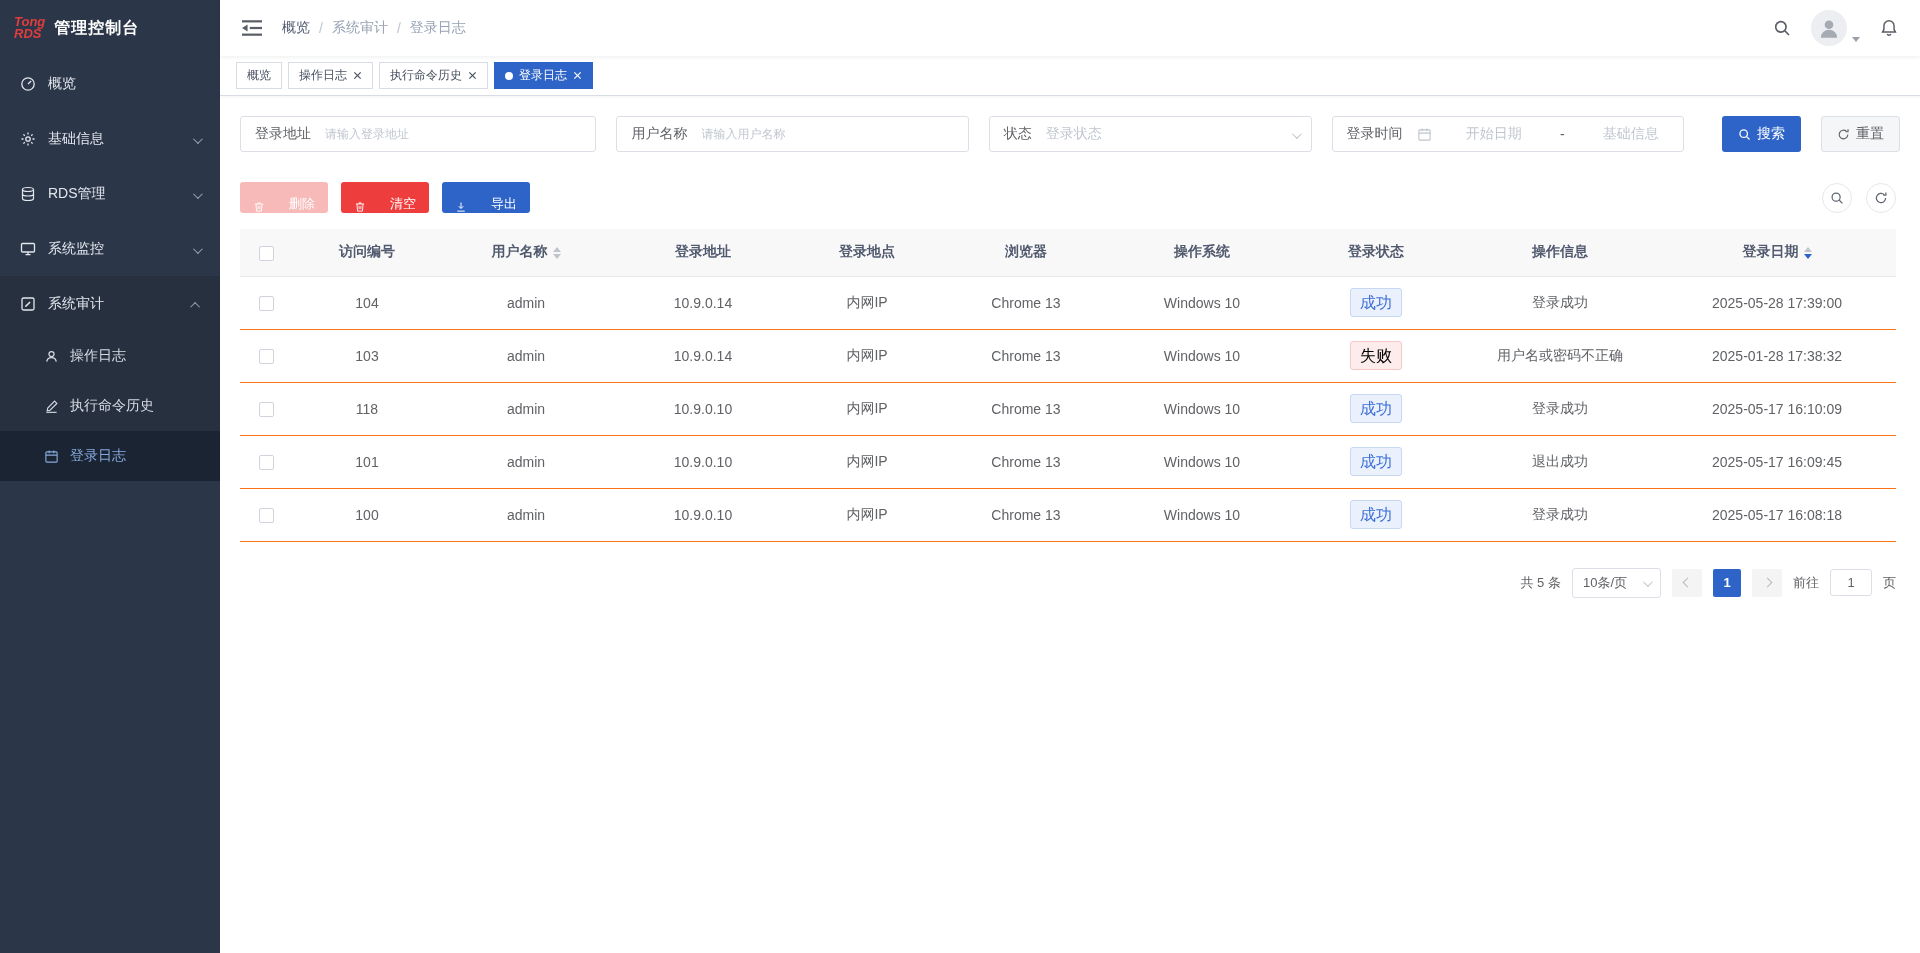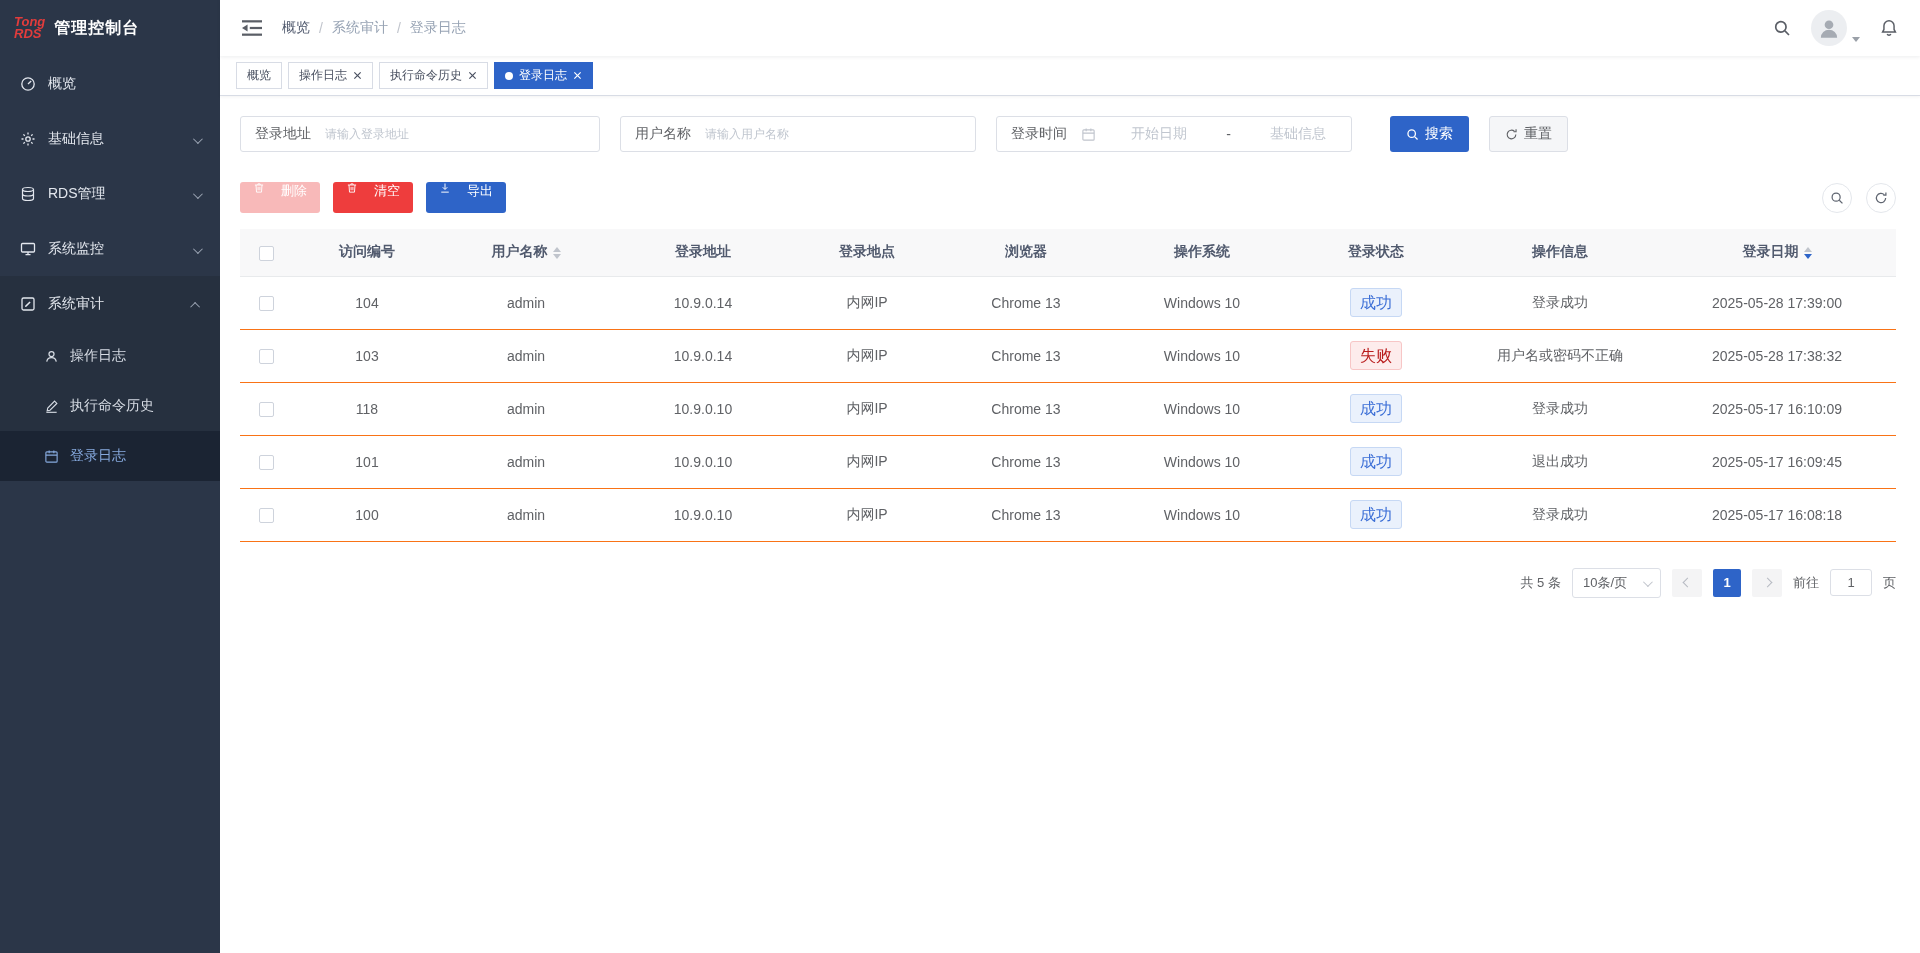--- a/index.html
+++ b/index.html
@@ -260,6 +260,11 @@
           <span class="flabel">用户名称</span>
           <input type="text" placeholder="请输入用户名称" style="">
         </div>
+        <div class="fgroup w3">
+          <span class="flabel">状态</span>
+          <span class="fplaceholder">登录状态</span>
+          <span class="sel-chev"><i class="chev down"></i></span>
+        </div>
         <div class="fgroup w4">
           <span class="flabel">登录时间</span>
           <svg class="date-icon" viewBox="0 0 16 16">

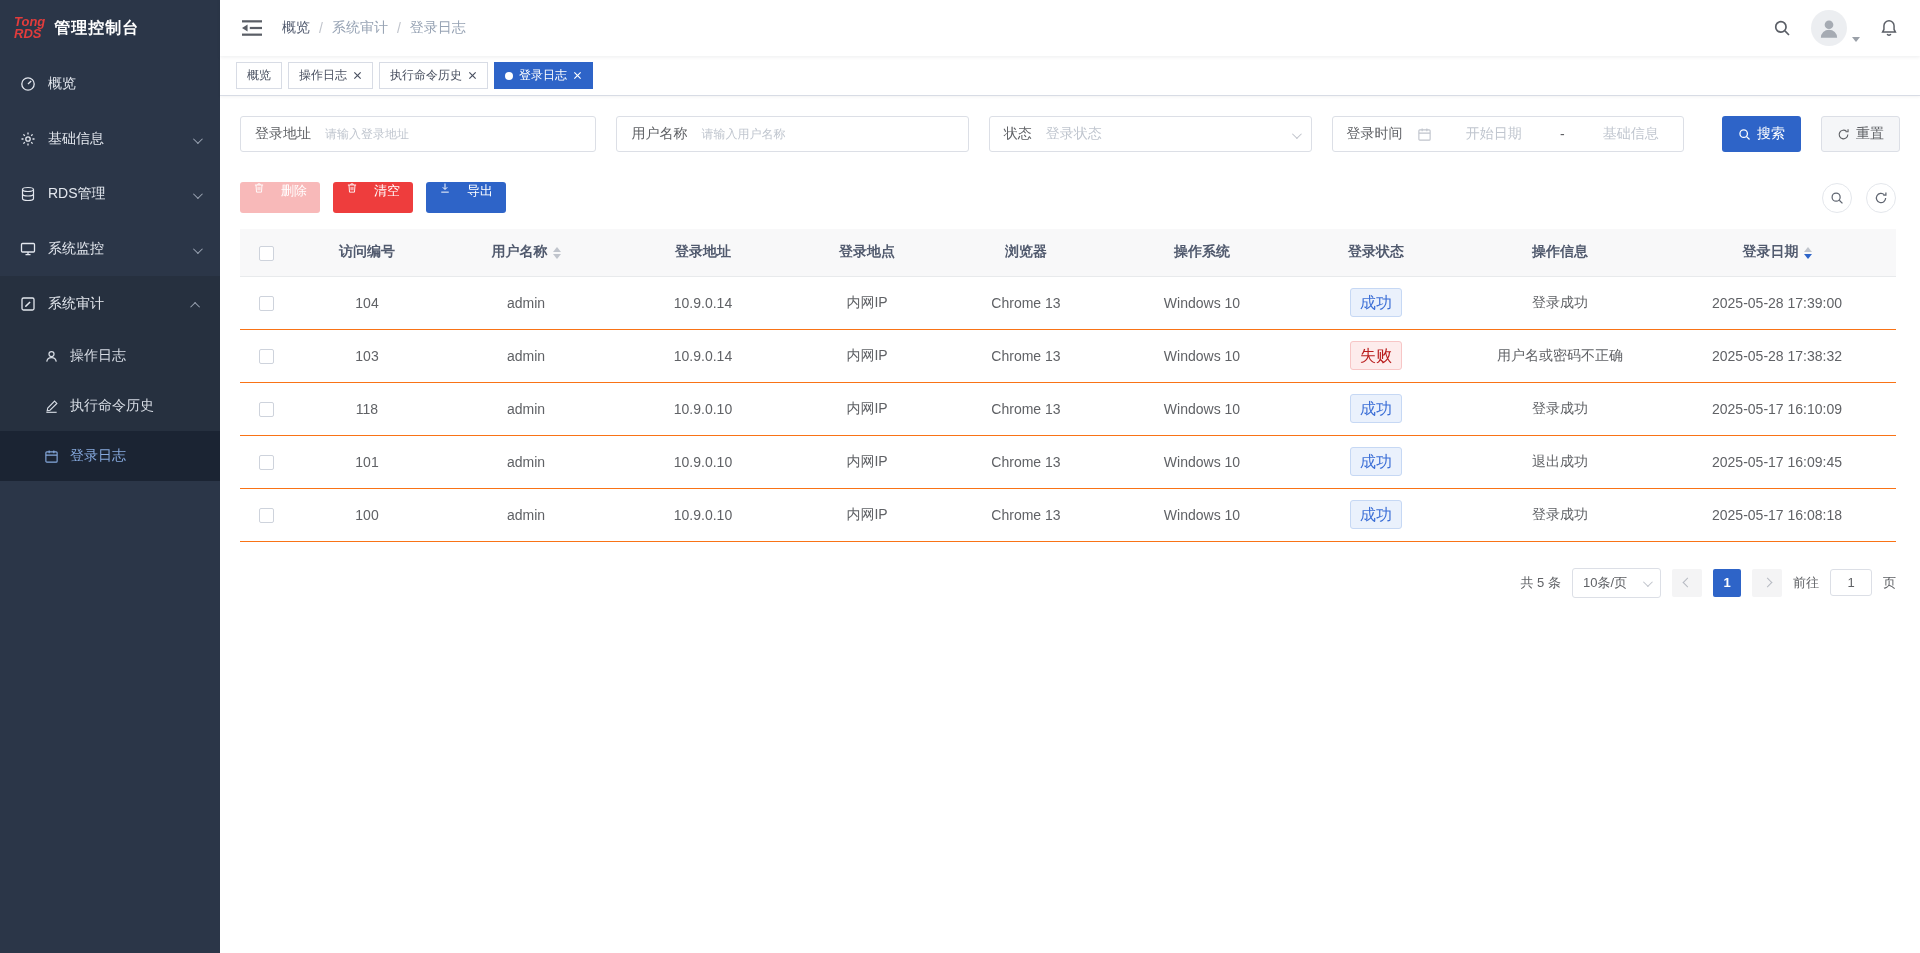--- a/index.html
+++ b/index.html
@@ -76,7 +76,7 @@
 
   
   .toolbar { display:flex; align-items:center; gap:13px; padding:30px 24px 0 20px; }
-  .btn-sm { height:31px; border:none; border-radius:3px; font-size:13px; display:inline-flex; align-items:flex-start; gap:16px; padding:0 13px; cursor:pointer; white-space:nowrap; }
+  .btn-sm { height:31px; border:none; border-radius:3px; font-size:13px; display:inline-flex; align-items:flex-end; gap:24px; padding:0 13px; cursor:pointer; white-space:nowrap; }
   .btn-sm svg { width:12px; height:12px; }
   .btn-del { background:#f8b9b9; color:#fff; cursor:not-allowed; }
   .btn-clear { background:#ee3d3d; color:#fff; }

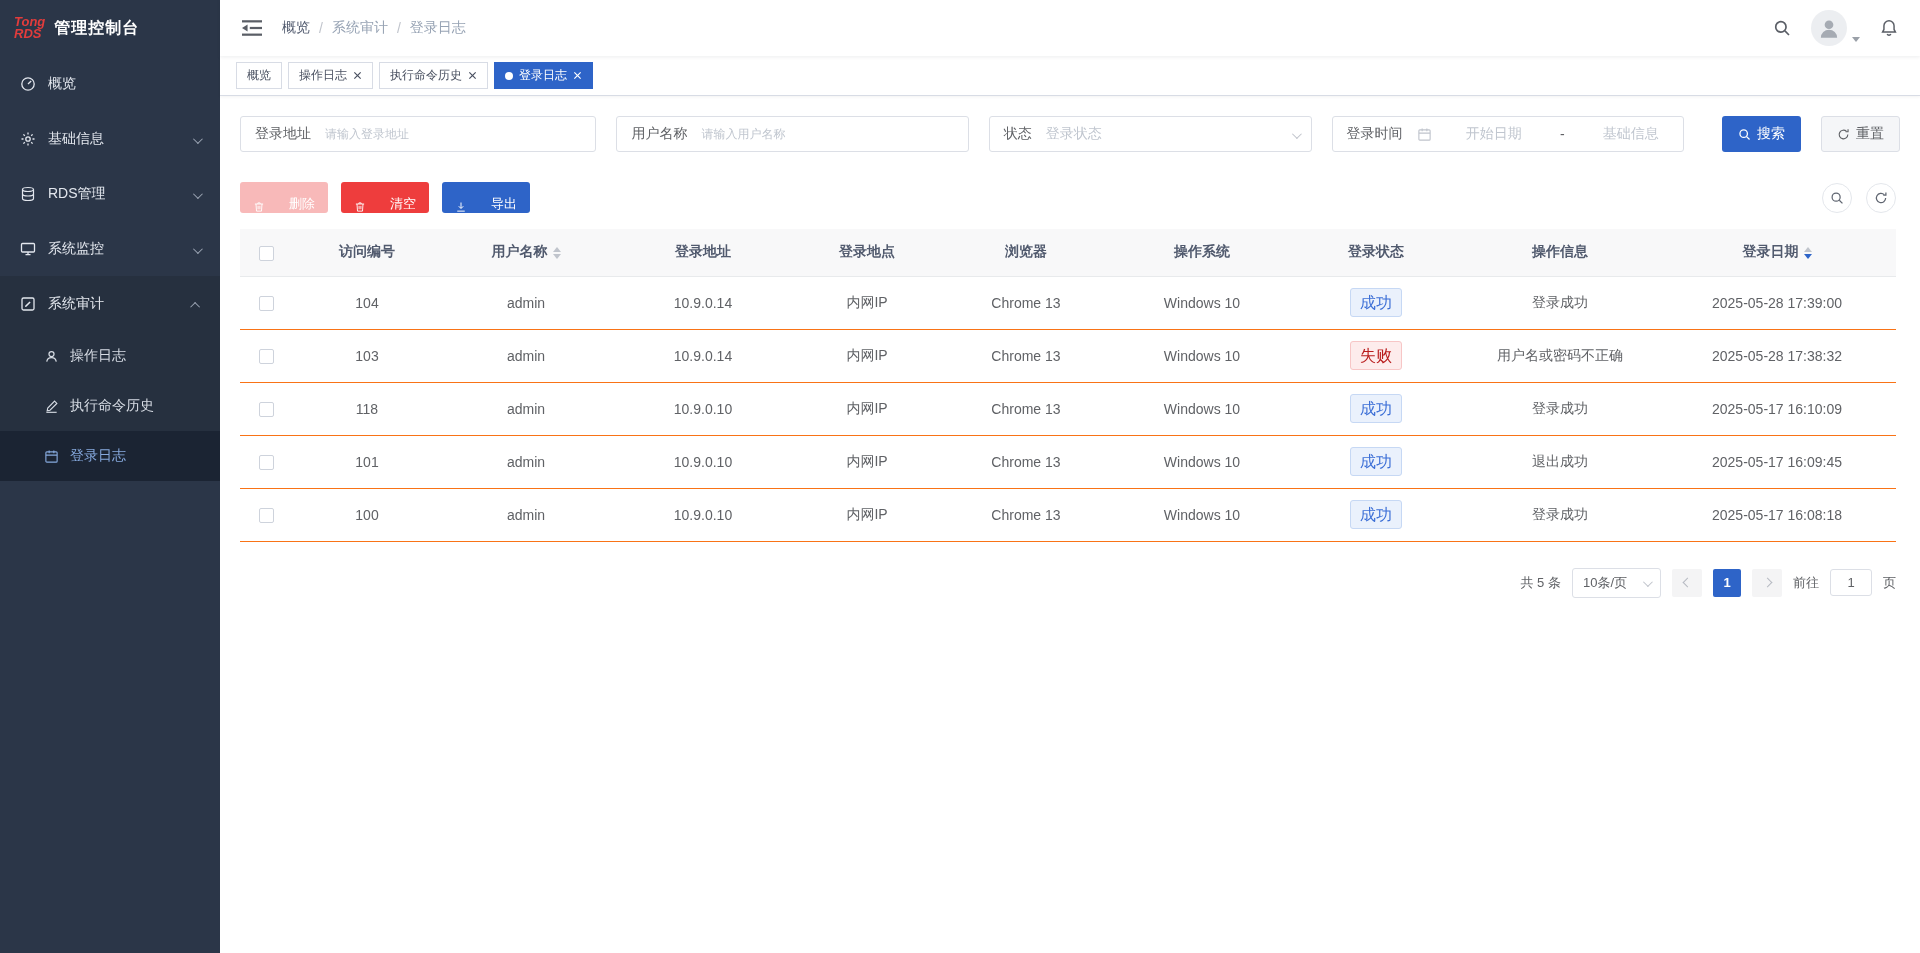--- a/index.html
+++ b/index.html
@@ -97,7 +97,7 @@
   .caret-d.on { border-top-color:#2e64c8; }
   .badge { display:inline-block; min-width:26px; padding:4px 9px; font-size:16px; border-radius:3px; line-height:1.2; }
   .badge[data-type="success"] { color:#3c6fd6; background:#eaf1fc; border:1px solid #c6d8f4; }
-  .badge[data-type="fail"] { color:#b91c1c; background:#fdecec; border:1px solid #f7c6c6; }
+  .badge[data-type="fail"] { color:#000000; background:#fdecec; border:1px solid #f7c6c6; }
 
   
   .pagination { display:flex; align-items:center; justify-content:flex-end; gap:11px; padding:26px 24px 0 0; font-size:13px; color:#606266; }

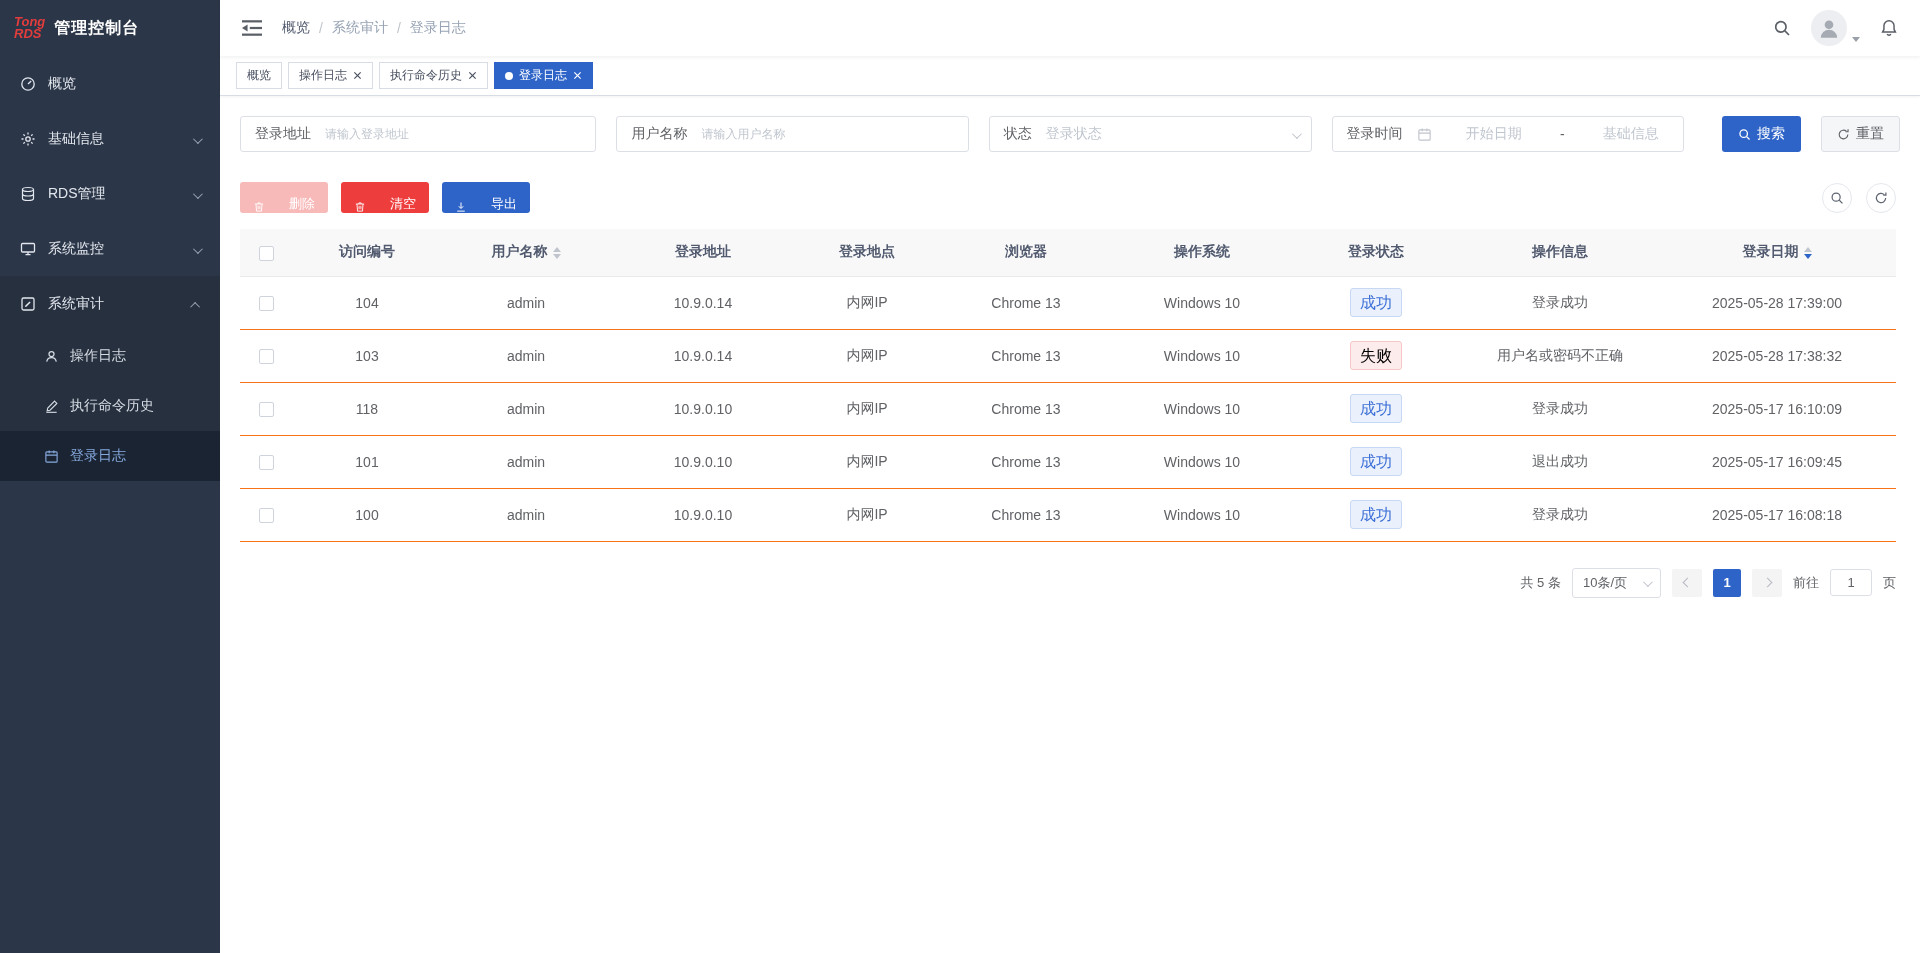--- a/index.html
+++ b/index.html
@@ -383,7 +383,7 @@
               <td>Windows 10</td>
               <td><span class="badge" data-type="fail">失败</span></td>
               <td>用户名或密码不正确</td>
-              <td>2025-05-28 17:38:32</td>
+              <td>2025-01-28 17:38:32</td>
             </tr>
             <tr>
               <td><span class="checkbox"></span></td>

